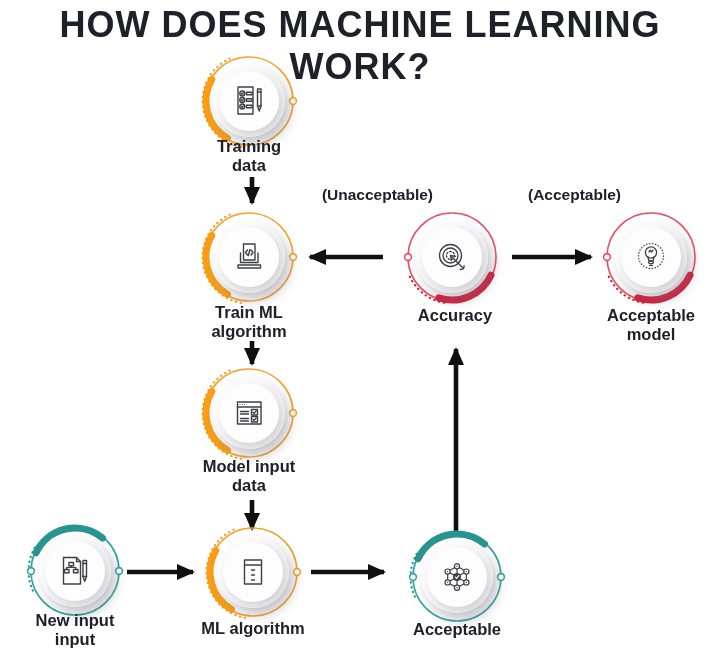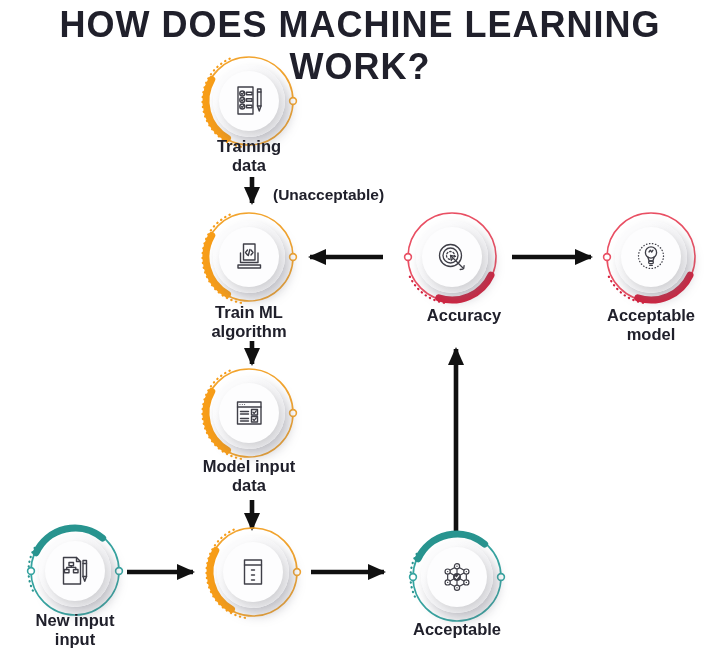--- a/index.html
+++ b/index.html
@@ -37,7 +37,7 @@
 
   .node-label { position:absolute; font-weight:700; font-size:16.5px; line-height:1.18;
                 text-align:center; color:var(--text,#20202B); }
-  .edge-note  { position:absolute; font-weight:700; font-size:15.5px; text-align:left;
+  .edge-note  { position:absolute; font-weight:700; font-size:15.5px; text-align:right;
                 color:var(--text,#20202B); }
 </style>
 </head>

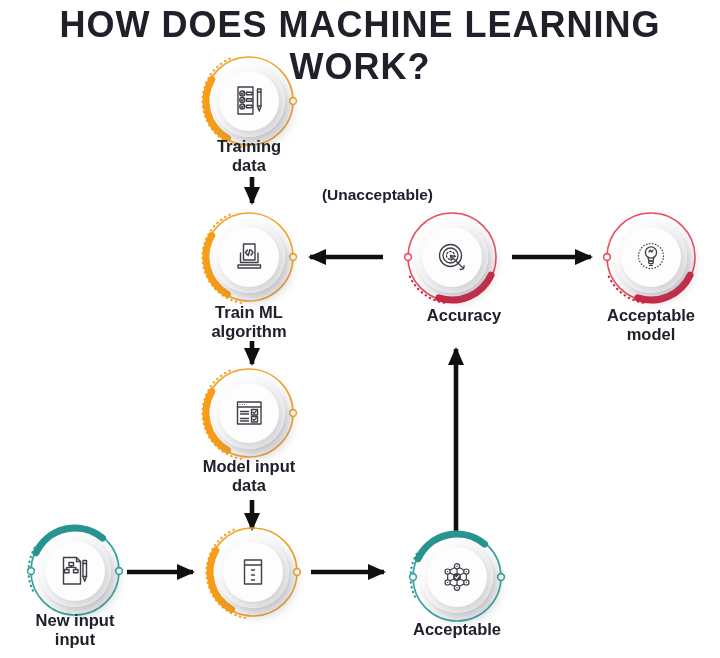--- a/index.html
+++ b/index.html
@@ -263,6 +263,7 @@
   <div class="node-label" style="left:591px;top:306px;width:120px">Acceptable model</div>
 
   <div class="edge-note" style="left:273px;top:186px;width:160px">(Unacceptable)</div>
+  <div class="edge-note" style="left:461px;top:186px;width:160px">(Acceptable)</div>
 
 </div>
 

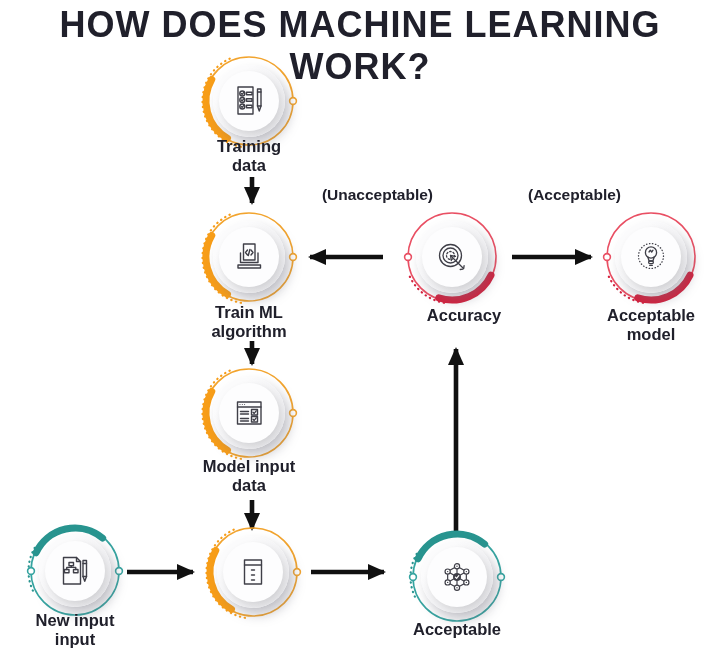--- a/index.html
+++ b/index.html
@@ -238,7 +238,7 @@
     </div>
       </div>
   </div>
-  <div class="node-label" style="left:394px;top:306px;width:140px">Accuracy</div>
+  <div class="node-label" style="left:385px;top:306px;width:140px">Accuracy</div>
 
   <div class="node red" style="left:596px;top:202px">
     <svg class="ring" viewBox="0 0 110 110">

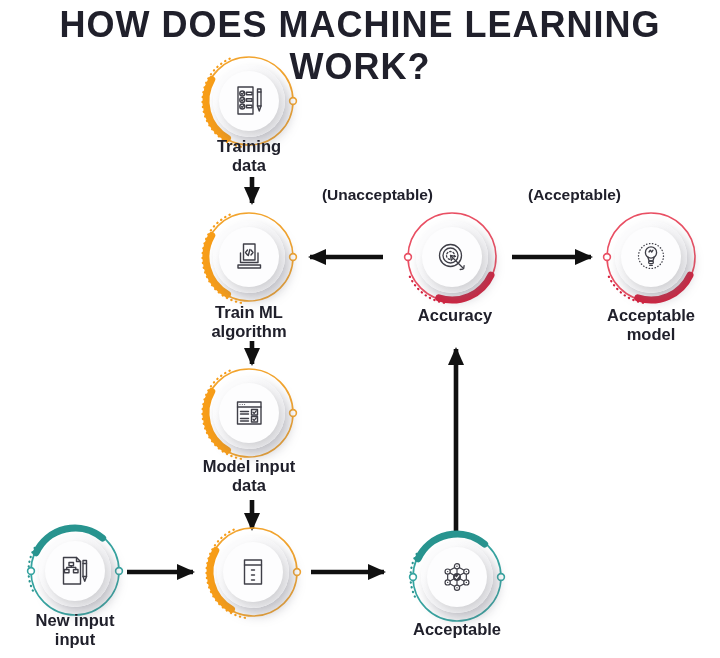--- a/index.html
+++ b/index.html
@@ -158,6 +158,7 @@
     </div>
       </div>
   </div>
+  <div class="node-label" style="left:173px;top:619px;width:160px">ML algorithm</div>
 
   <div class="node teal" style="left:20px;top:516px">
     <svg class="ring" viewBox="0 0 110 110">

